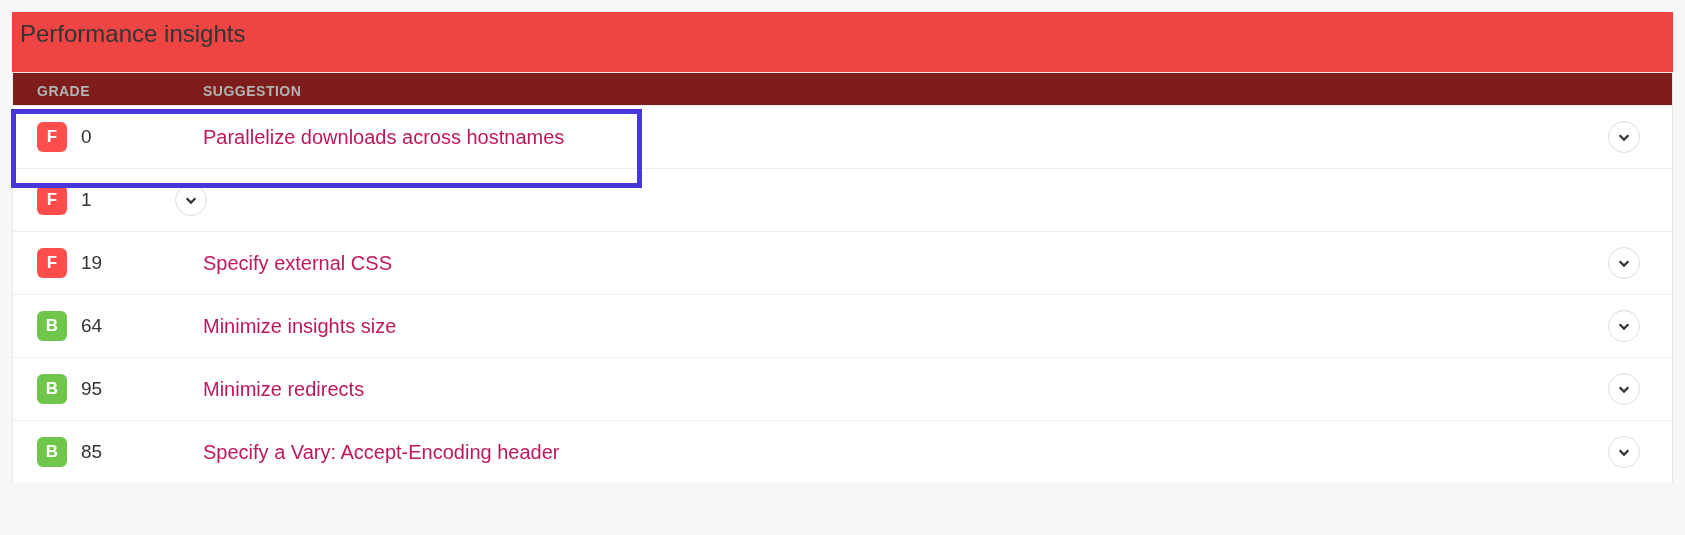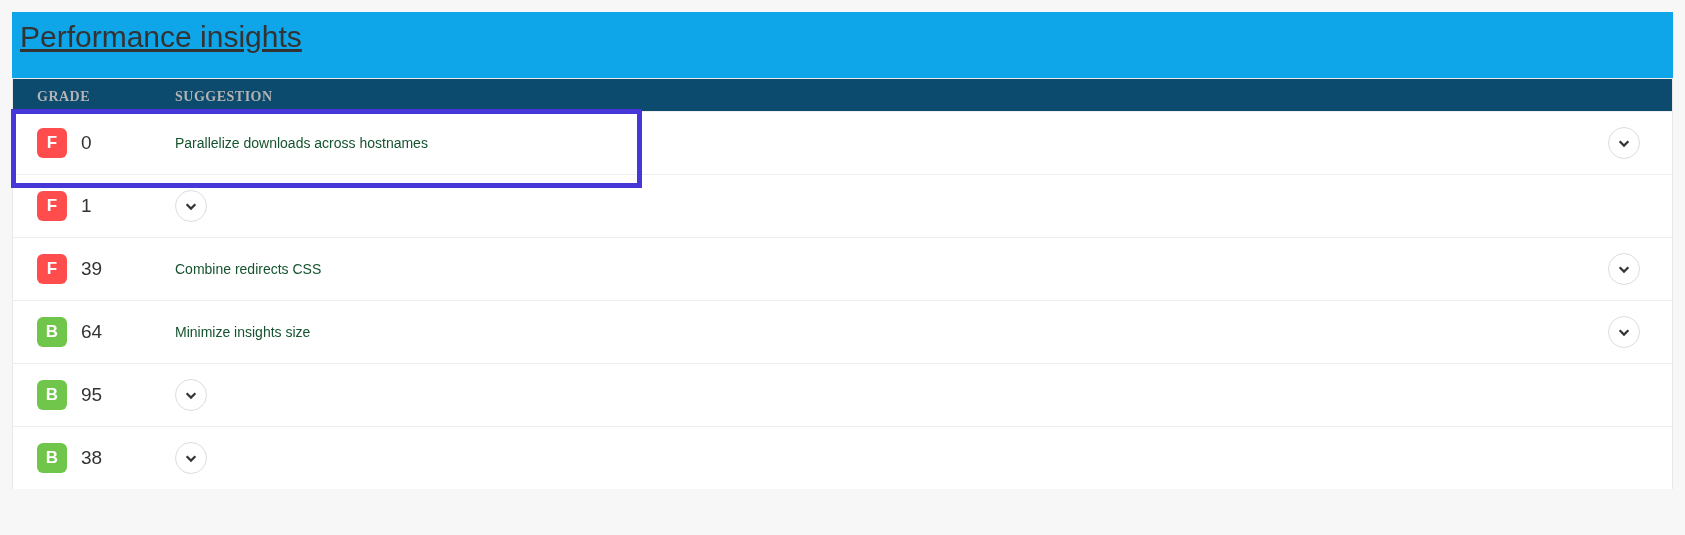--- a/index.html
+++ b/index.html
@@ -14,12 +14,11 @@
       width: 1685px;
     }
     .panel-title {
-      font-size: 30px;
+      font-size: 24px;
       font-weight: 400;
       color: #333;
       padding: 8px 8px 24px 8px;
-      background: #0ea5e9;
-      text-decoration: underline;
+      background: #ef4444;
     }
     .table-container {
       border: 1px solid #e8e8e8;

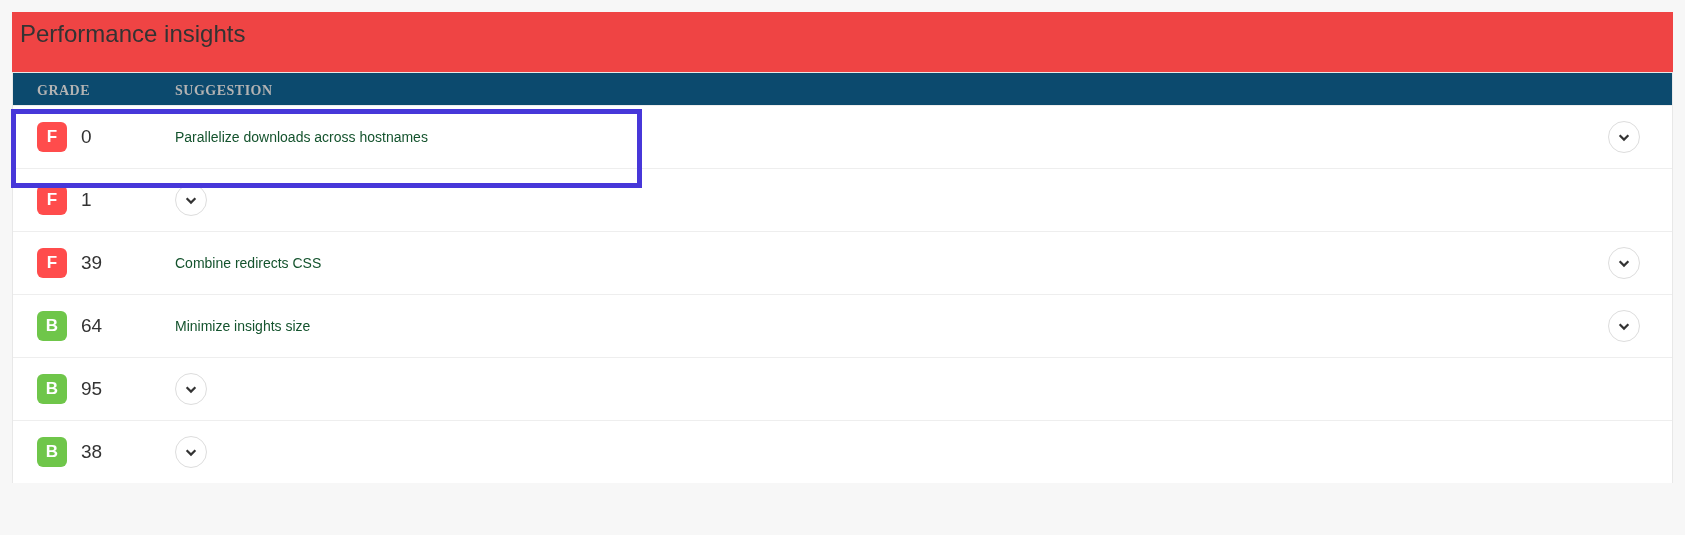--- a/index.html
+++ b/index.html
@@ -28,8 +28,7 @@
       display: flex;
       align-items: flex-start;
       padding: 10px 24px 6px 24px;
-      background: #0c4a6e;
-      font-family: Liberation Serif, serif;
+      background: #7f1d1d;
     }
     .col-grade {
       width: 138px;

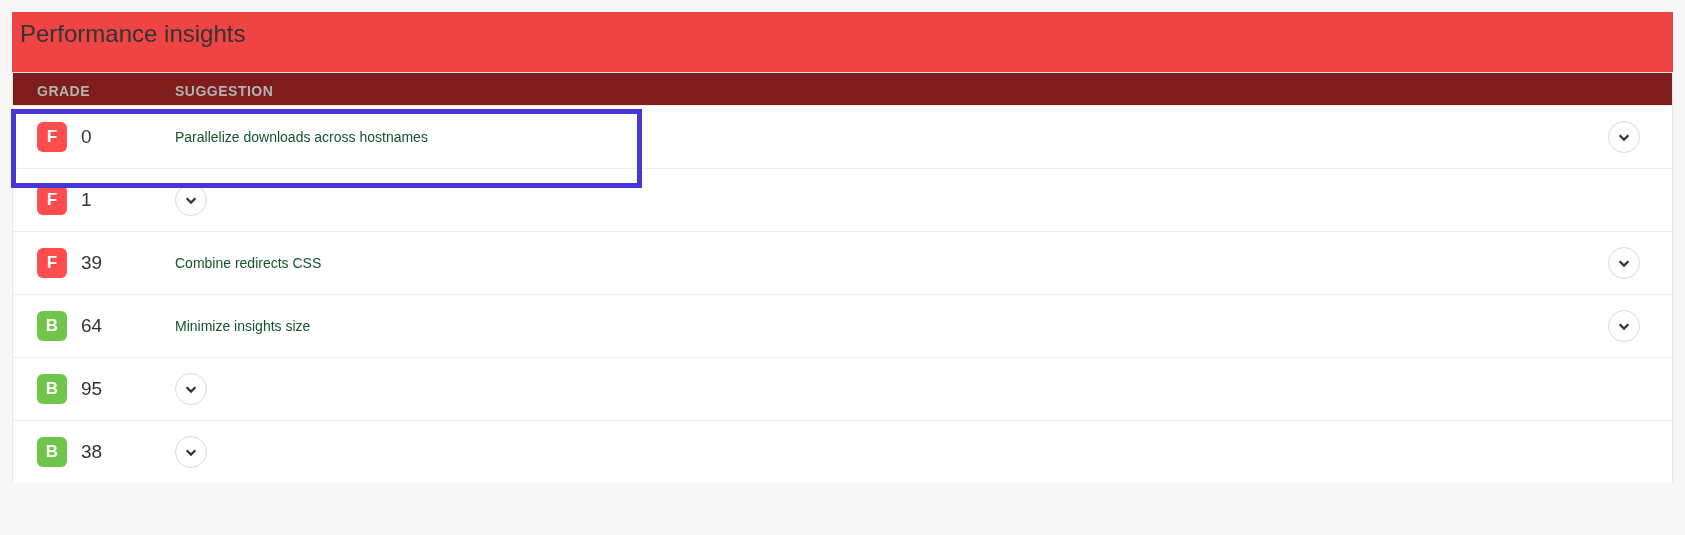--- a/index.html
+++ b/index.html
@@ -36,6 +36,7 @@
     }
     .col-suggestion {
       flex: 1;
+      margin-left: 28px;
     }
     .col-expand {
       width: 40px;

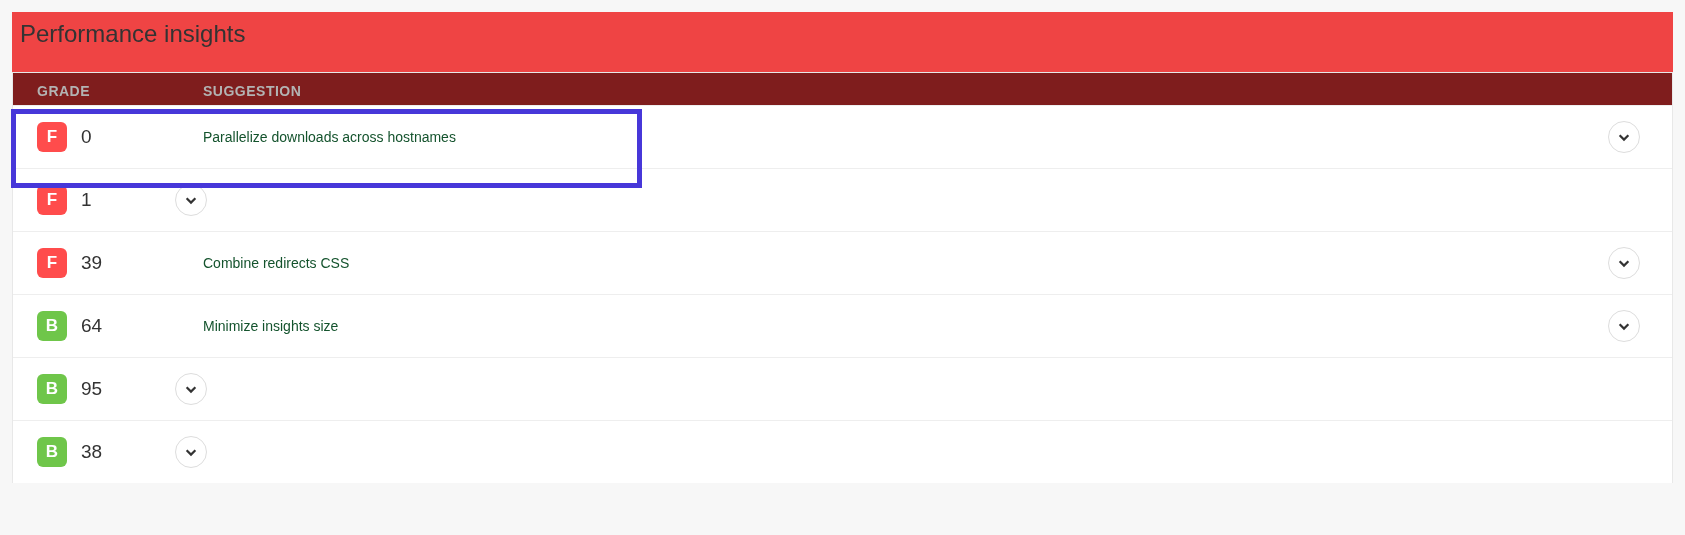--- a/index.html
+++ b/index.html
@@ -83,8 +83,8 @@
       color: #333;
     }
     .suggestion-text {
-      font-size: 14px;
-      color: #14532d;
+      font-size: 20px;
+      color: #be185d;
     }
     .expand-btn {
       width: 32px;

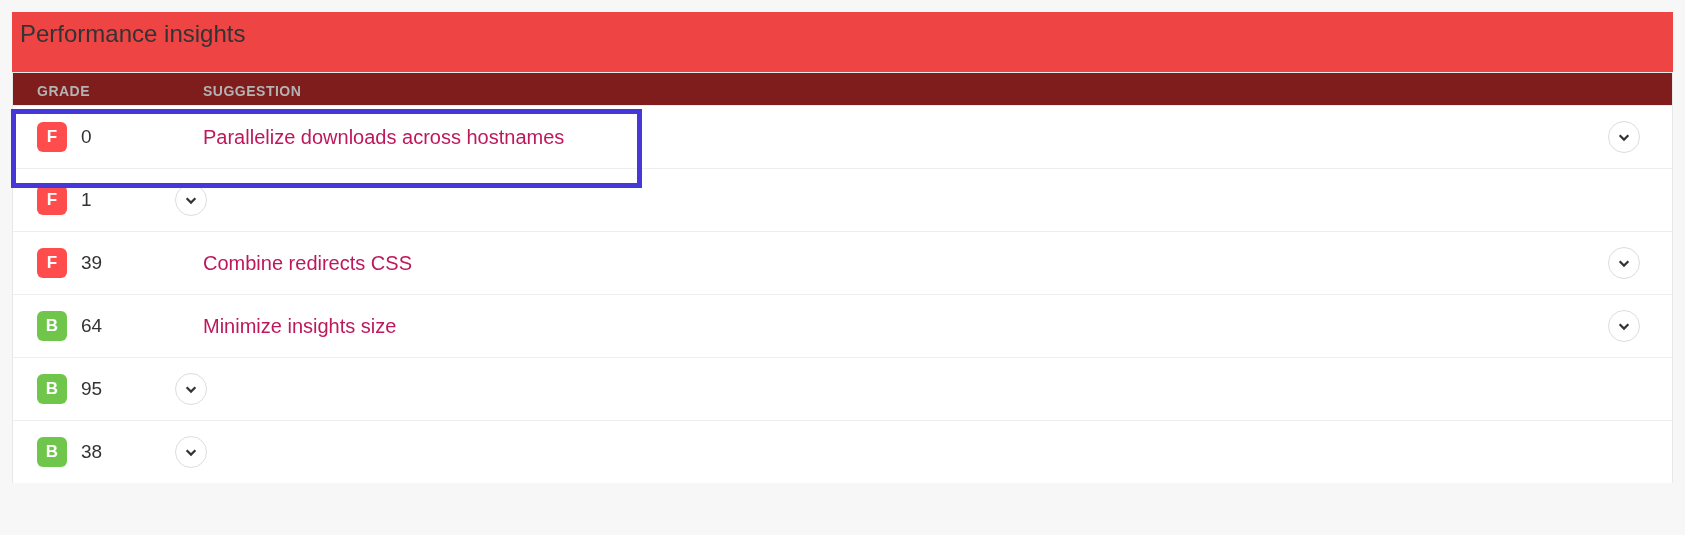--- a/index.html
+++ b/index.html
@@ -161,7 +161,7 @@
   <div class="data-row">
     <div class="col-grade grade-cell">
       <div class="grade-badge grade-F">F</div>
-      <span class="score">39</span>
+      <span class="score">19</span>
     </div>
     <div class="col-suggestion"><span class="suggestion-text">Combine redirects CSS</span></div>
     <div class="col-expand">

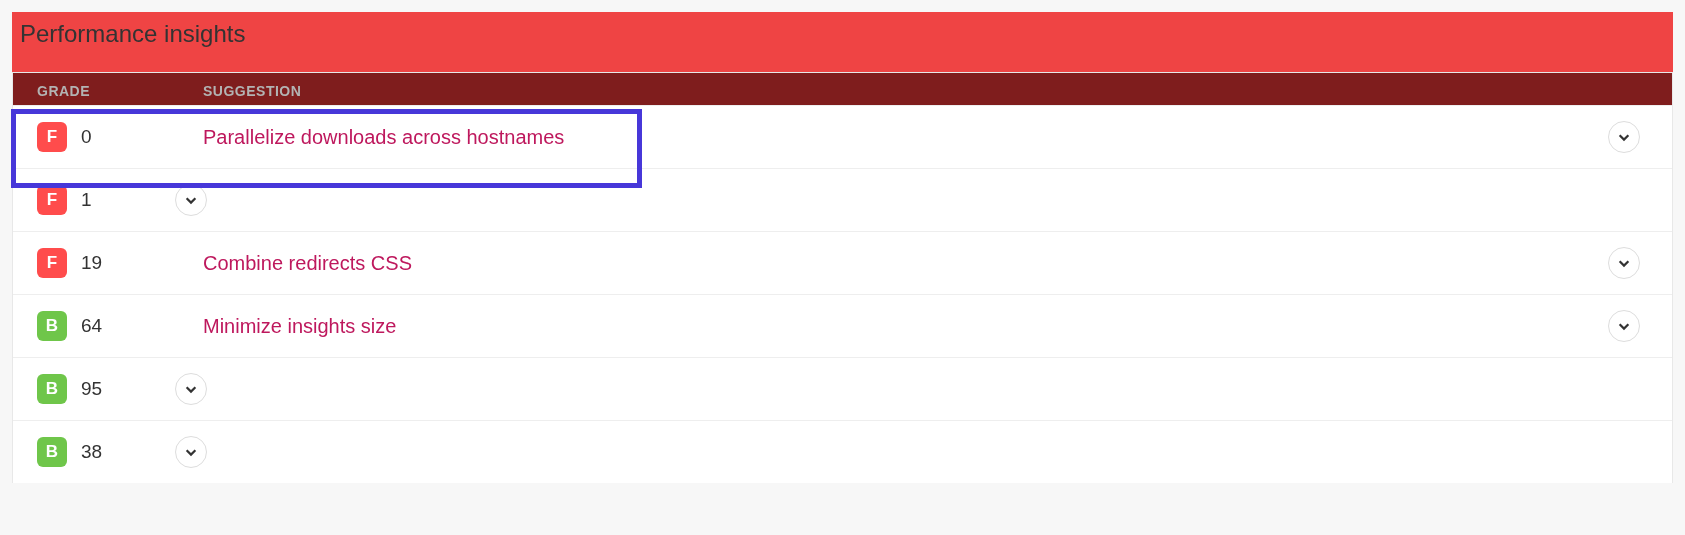--- a/index.html
+++ b/index.html
@@ -163,7 +163,7 @@
       <div class="grade-badge grade-F">F</div>
       <span class="score">19</span>
     </div>
-    <div class="col-suggestion"><span class="suggestion-text">Combine redirects CSS</span></div>
+    <div class="col-suggestion"><span class="suggestion-text">Specify external CSS</span></div>
     <div class="col-expand">
       <button class="expand-btn">
         <svg viewBox="0 0 16 16">

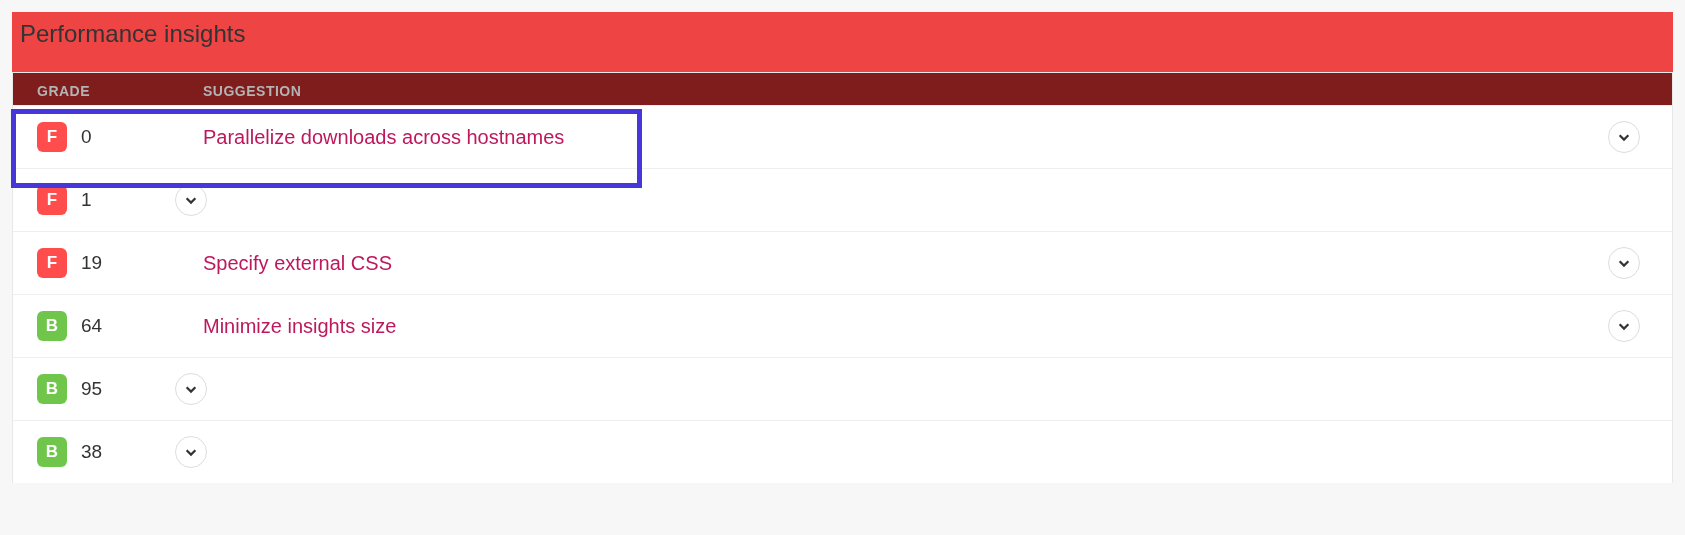--- a/index.html
+++ b/index.html
@@ -193,6 +193,7 @@
       <div class="grade-badge grade-B">B</div>
       <span class="score">95</span>
     </div>
+    <div class="col-suggestion"><span class="suggestion-text">Minimize redirects</span></div>
     <div class="col-expand">
       <button class="expand-btn">
         <svg viewBox="0 0 16 16">

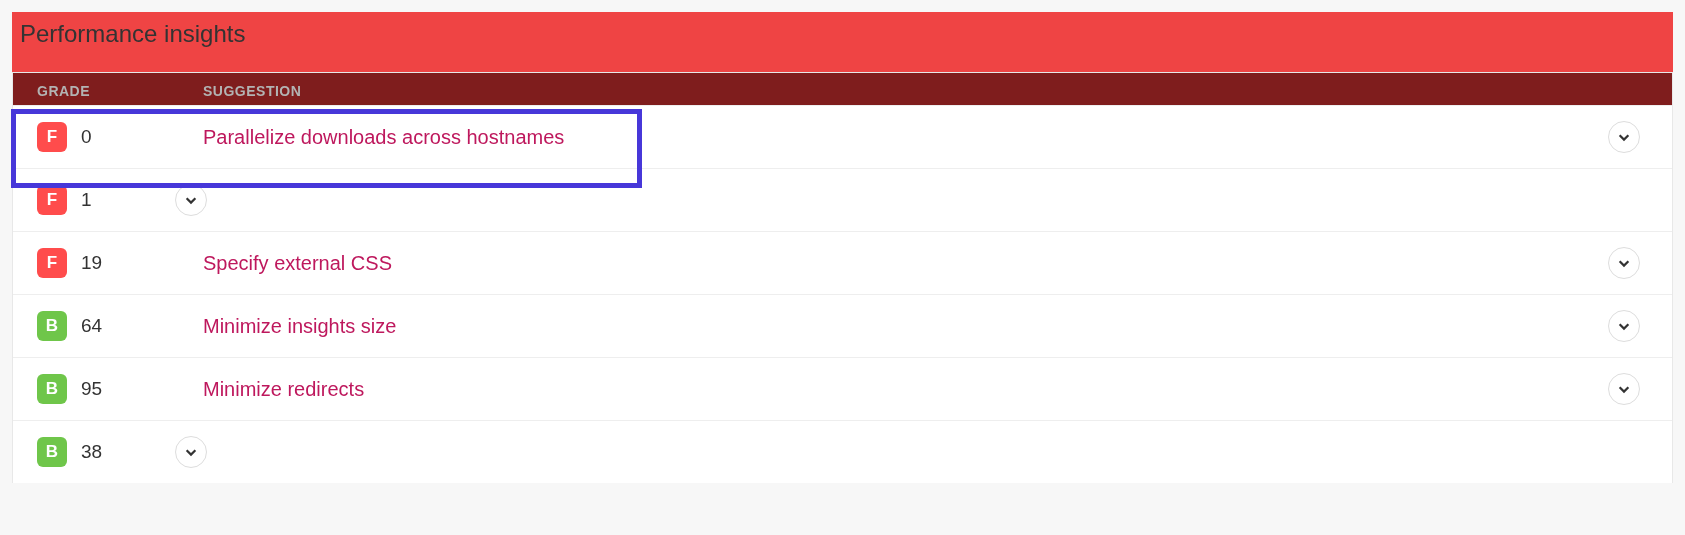--- a/index.html
+++ b/index.html
@@ -206,7 +206,7 @@
   <div class="data-row">
     <div class="col-grade grade-cell">
       <div class="grade-badge grade-B">B</div>
-      <span class="score">38</span>
+      <span class="score">85</span>
     </div>
     <div class="col-expand">
       <button class="expand-btn">

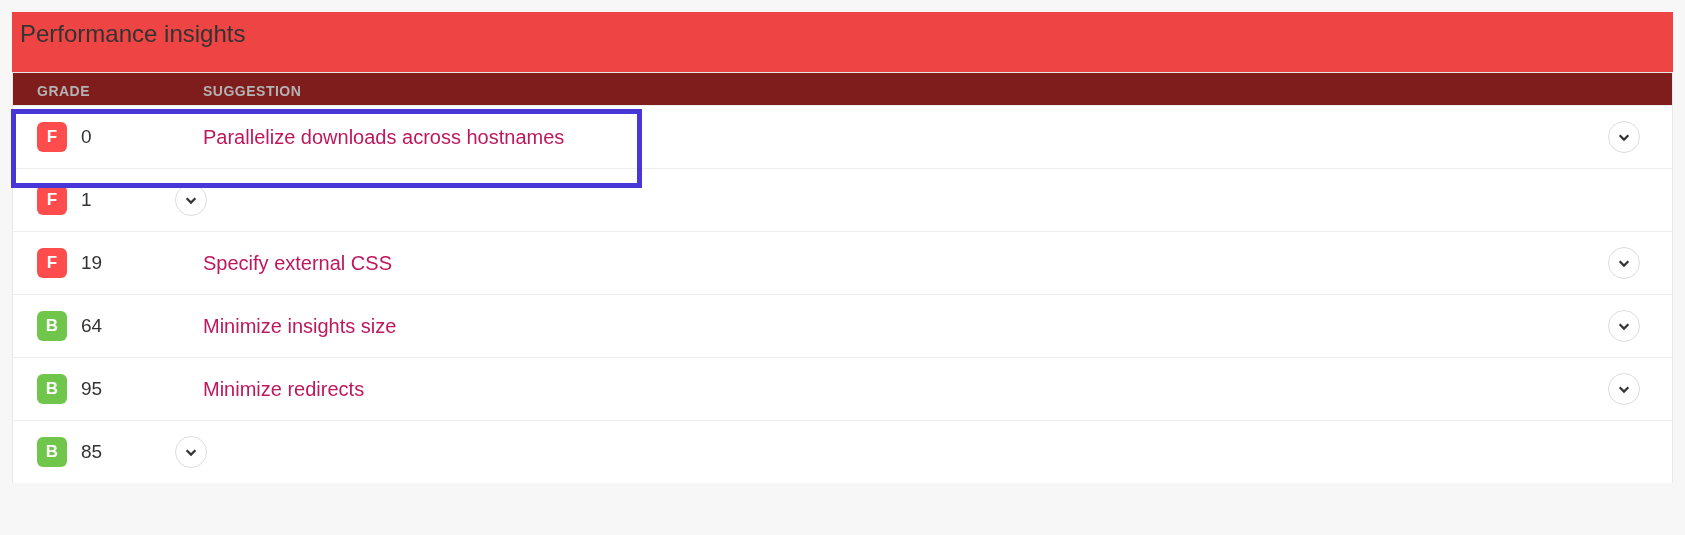--- a/index.html
+++ b/index.html
@@ -208,6 +208,7 @@
       <div class="grade-badge grade-B">B</div>
       <span class="score">85</span>
     </div>
+    <div class="col-suggestion"><span class="suggestion-text">Specify a Vary: Accept-Encoding header</span></div>
     <div class="col-expand">
       <button class="expand-btn">
         <svg viewBox="0 0 16 16">

